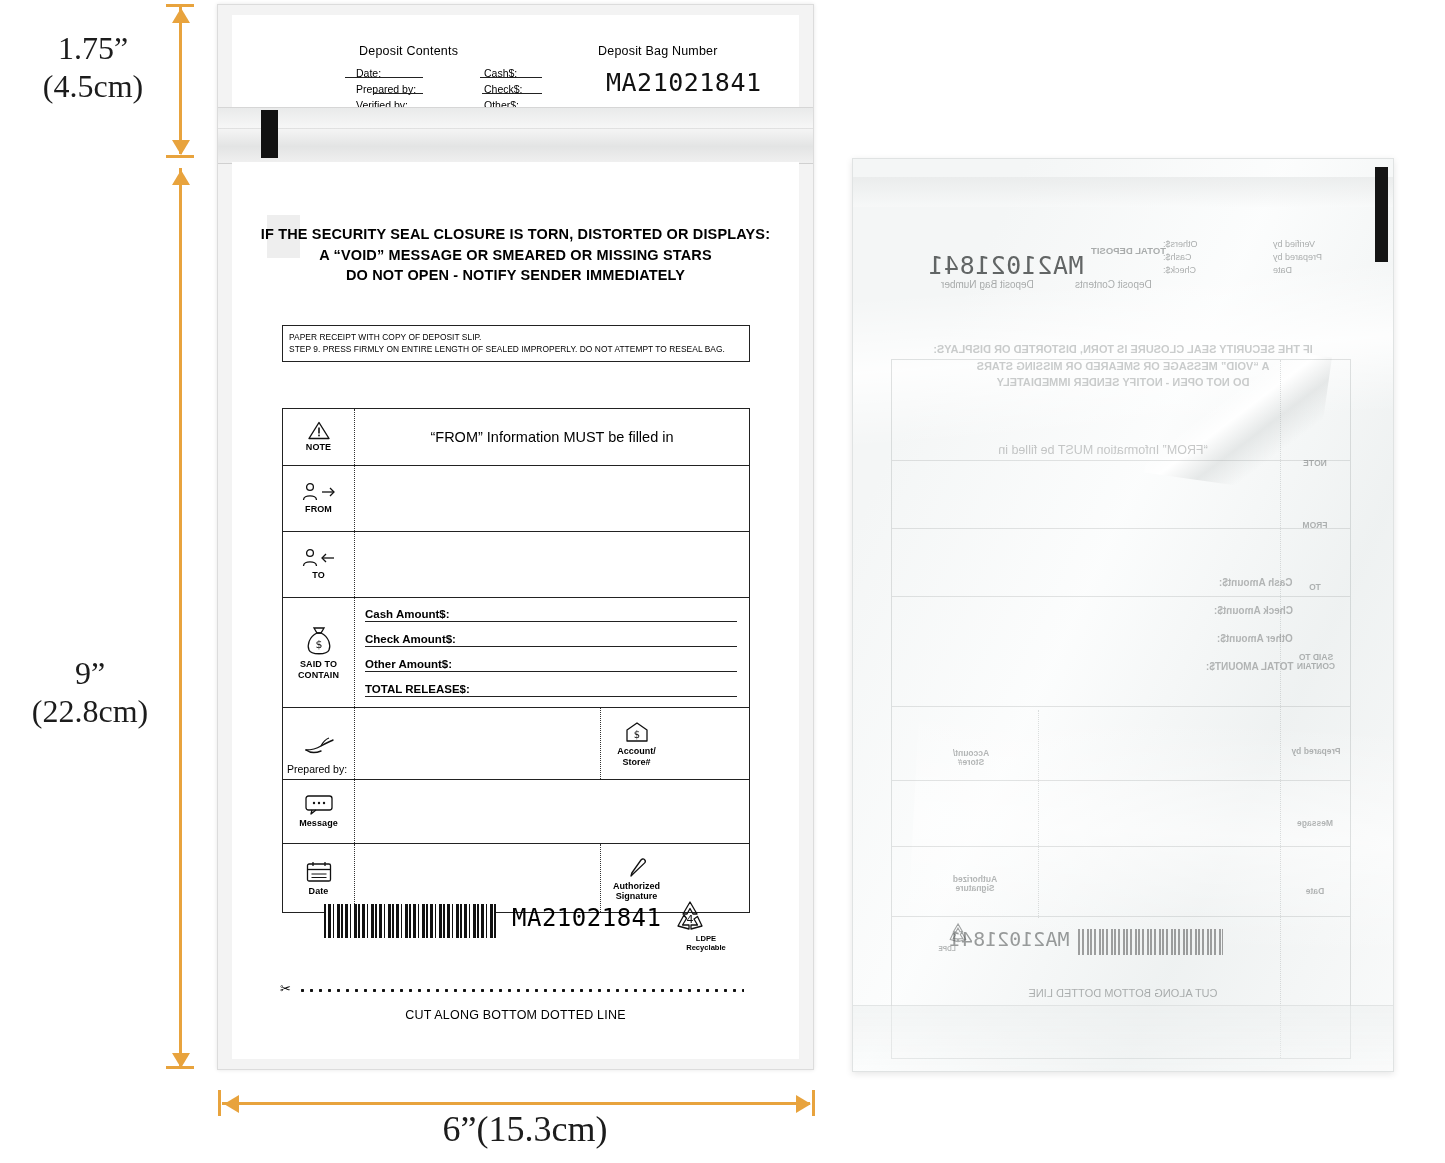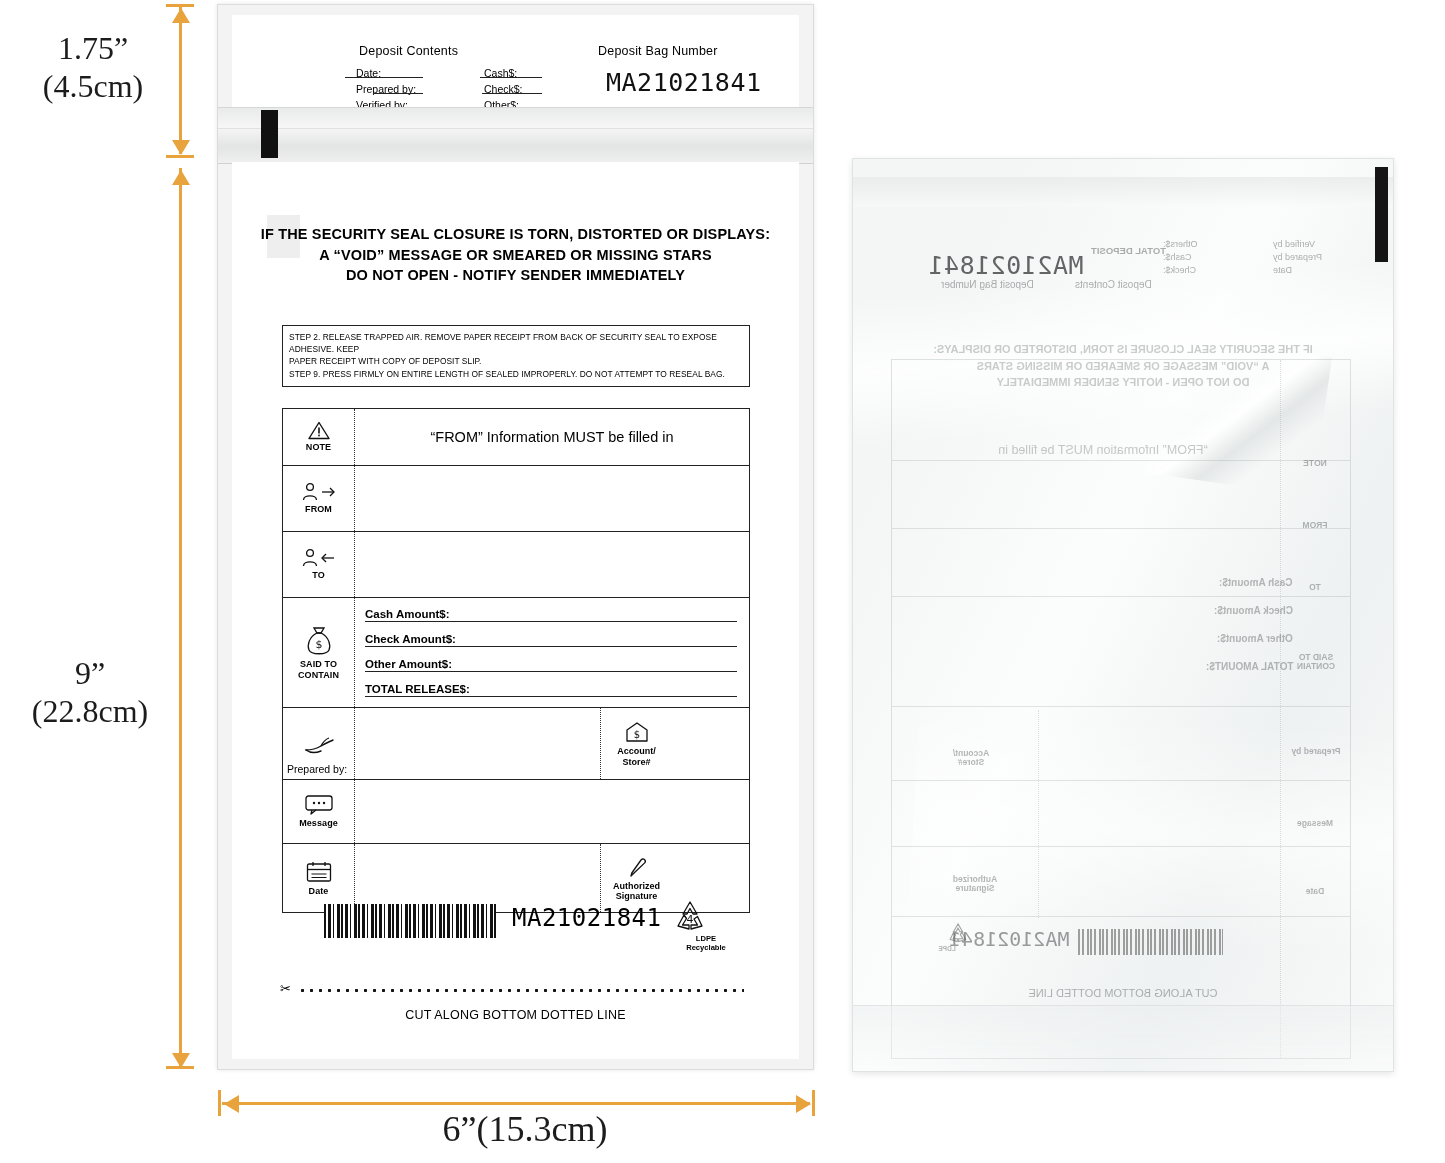--- a/index.html
+++ b/index.html
@@ -599,7 +599,6 @@
     </div>
 
     <div id="steps-box">
-      <div class="step-line">STEP 2. RELEASE TRAPPED AIR. REMOVE PAPER RECEIPT FROM BACK OF SECURITY SEAL TO EXPOSE ADHESIVE. KEEP</div>
       <div class="step-line">PAPER RECEIPT WITH COPY OF DEPOSIT SLIP.</div>
       <div class="step-line">STEP 9. PRESS FIRMLY ON ENTIRE LENGTH OF SEALED IMPROPERLY. DO NOT ATTEMPT TO RESEAL BAG.</div>
     </div>

